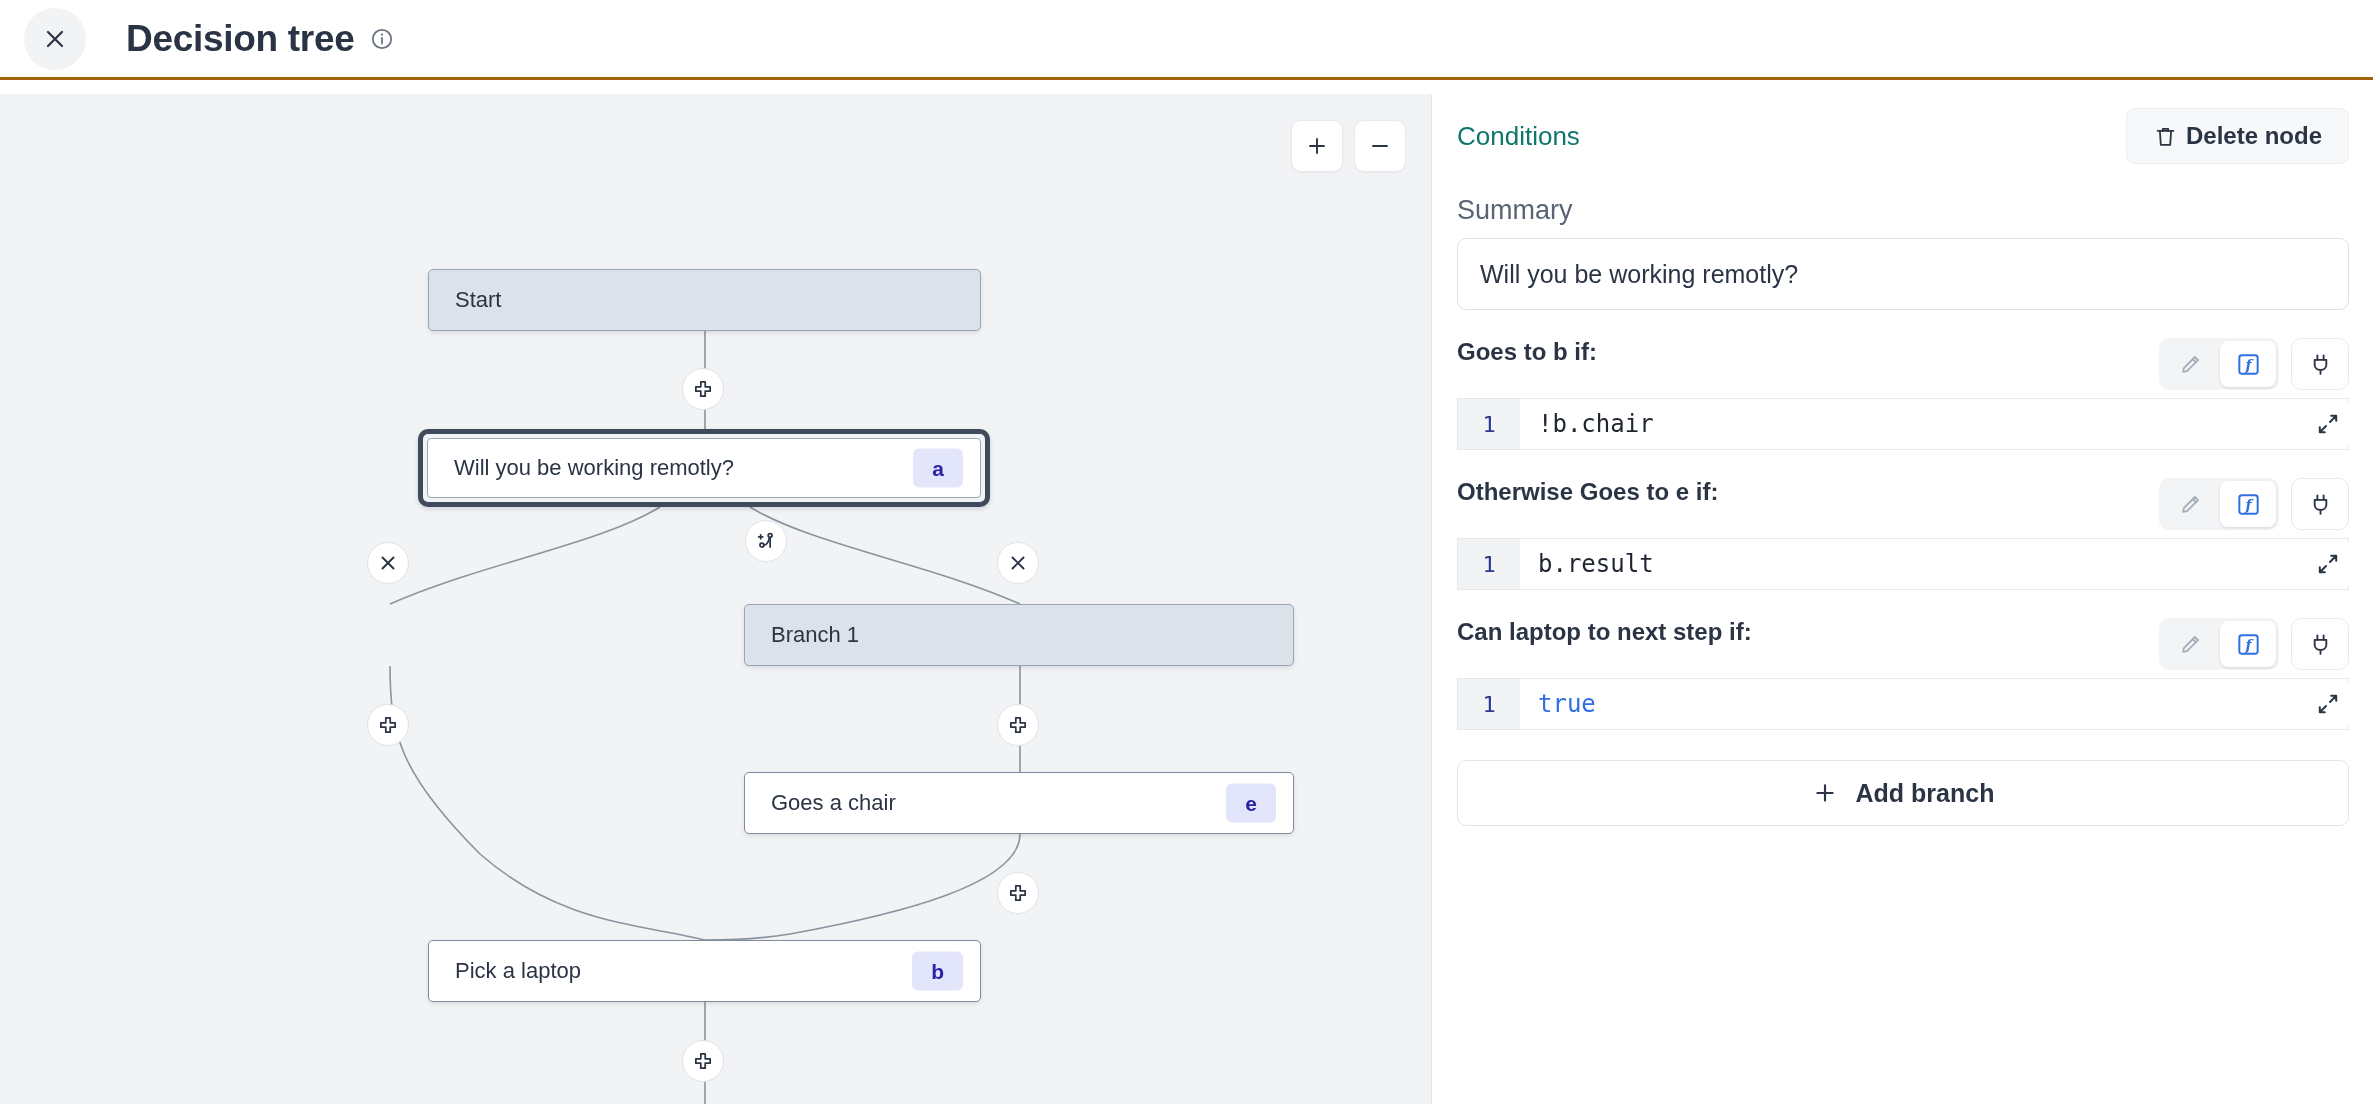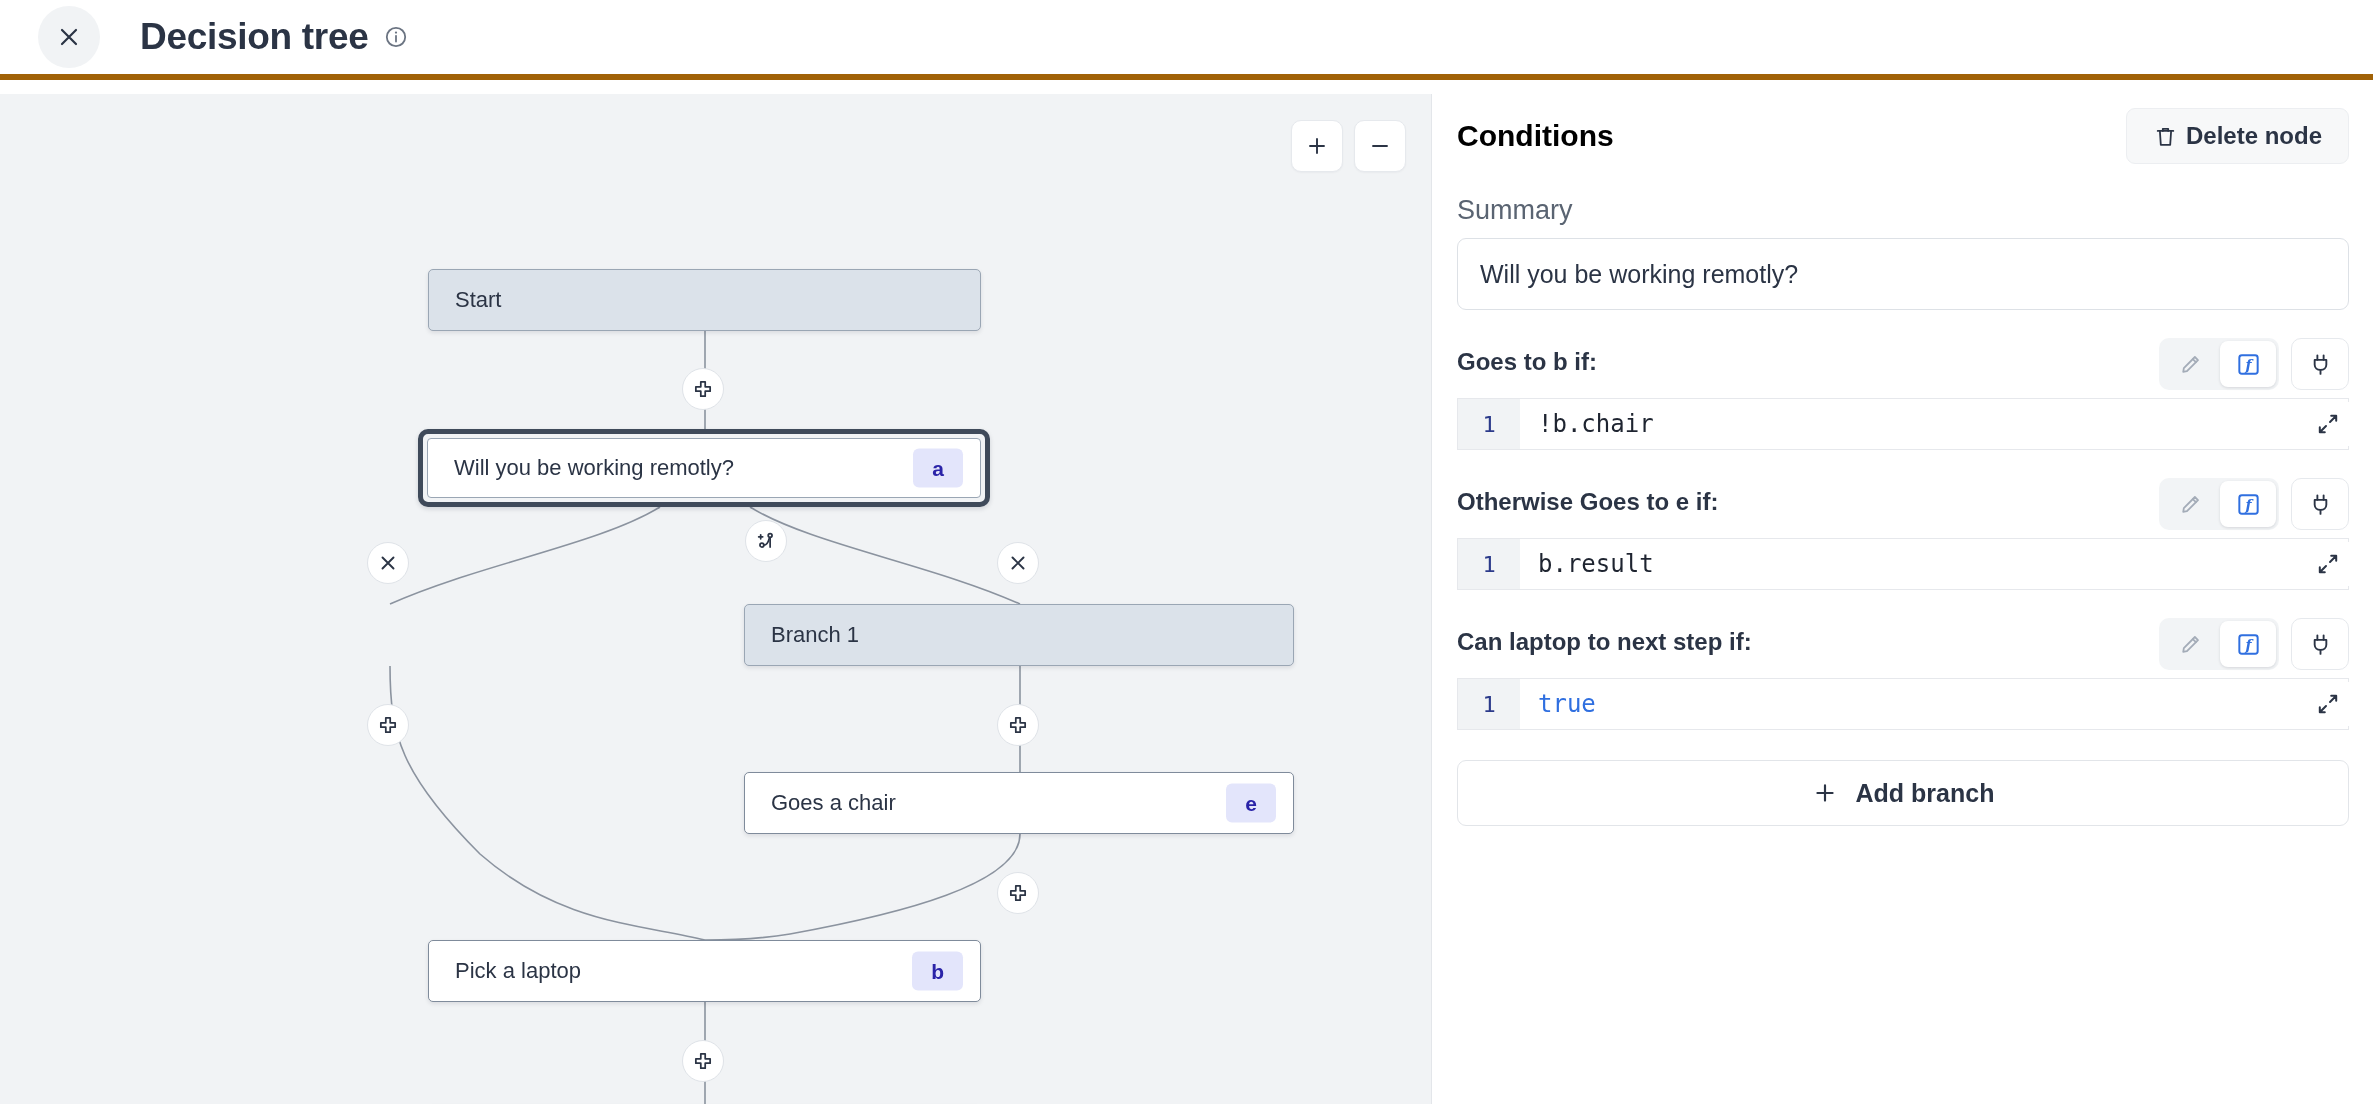--- a/index.html
+++ b/index.html
@@ -20,10 +20,10 @@
     width: 2373px;
     height: 80px;
     background: #ffffff;
-    border-bottom: 6px solid #a16207;
-    display: flex;
-    align-items: center;
-    padding-left: 38px;
+    border-bottom: 3px solid #a16207;
+    display: flex;
+    align-items: center;
+    padding-left: 24px;
     z-index: 20;
   }
   .close-btn {

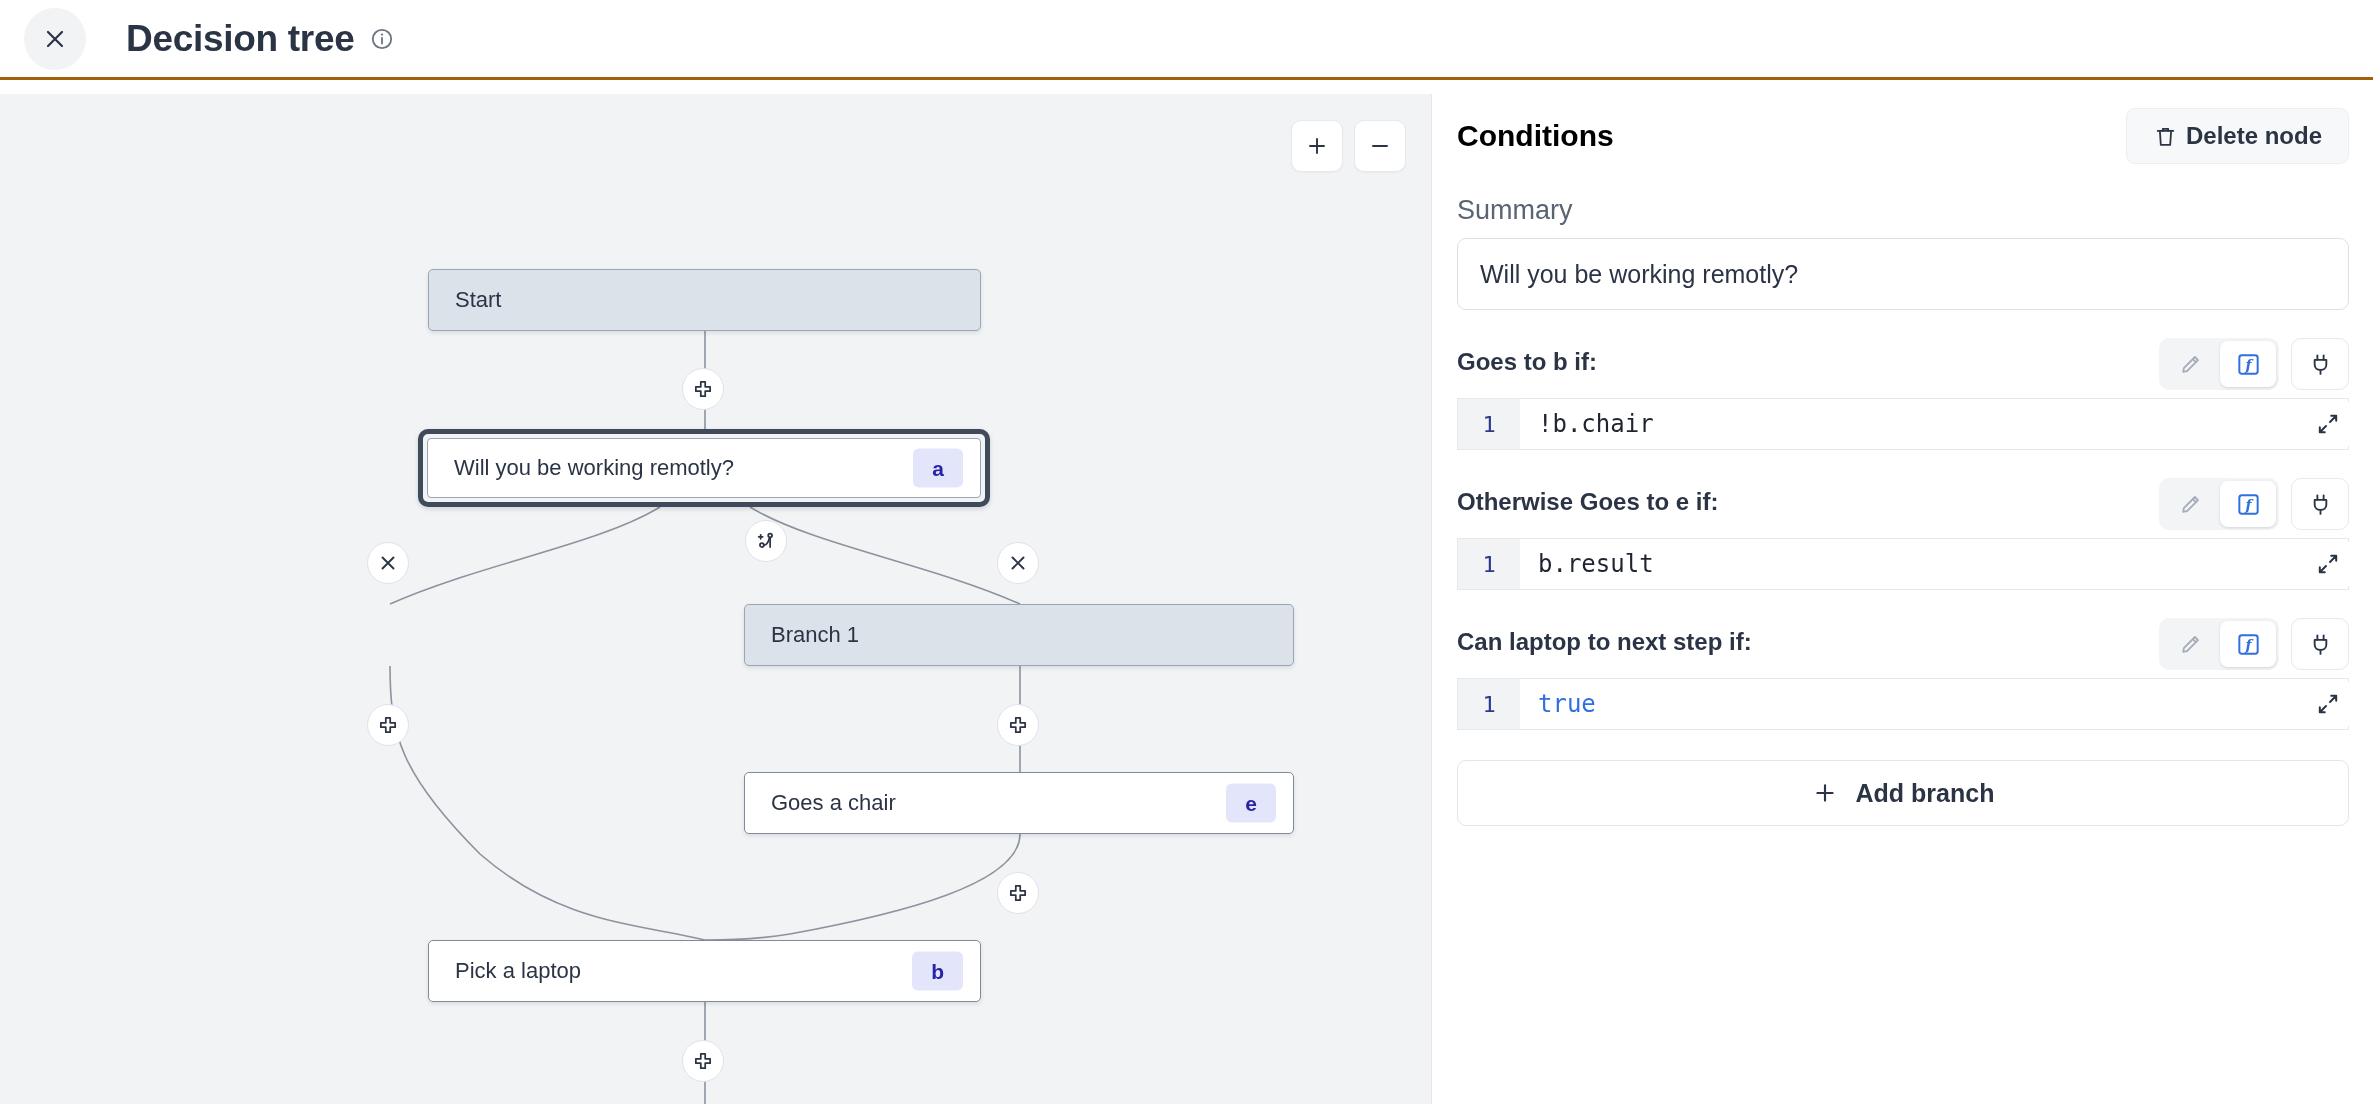--- a/index.html
+++ b/index.html
@@ -165,9 +165,9 @@
     height: 58px;
   }
   .panel-title {
-    font-size: 30px;
-    font-weight: bold;
-    color: #000000;
+    font-size: 26px;
+    font-weight: normal;
+    color: #0f766e;
   }
   .delete-node-btn {
     display: flex;

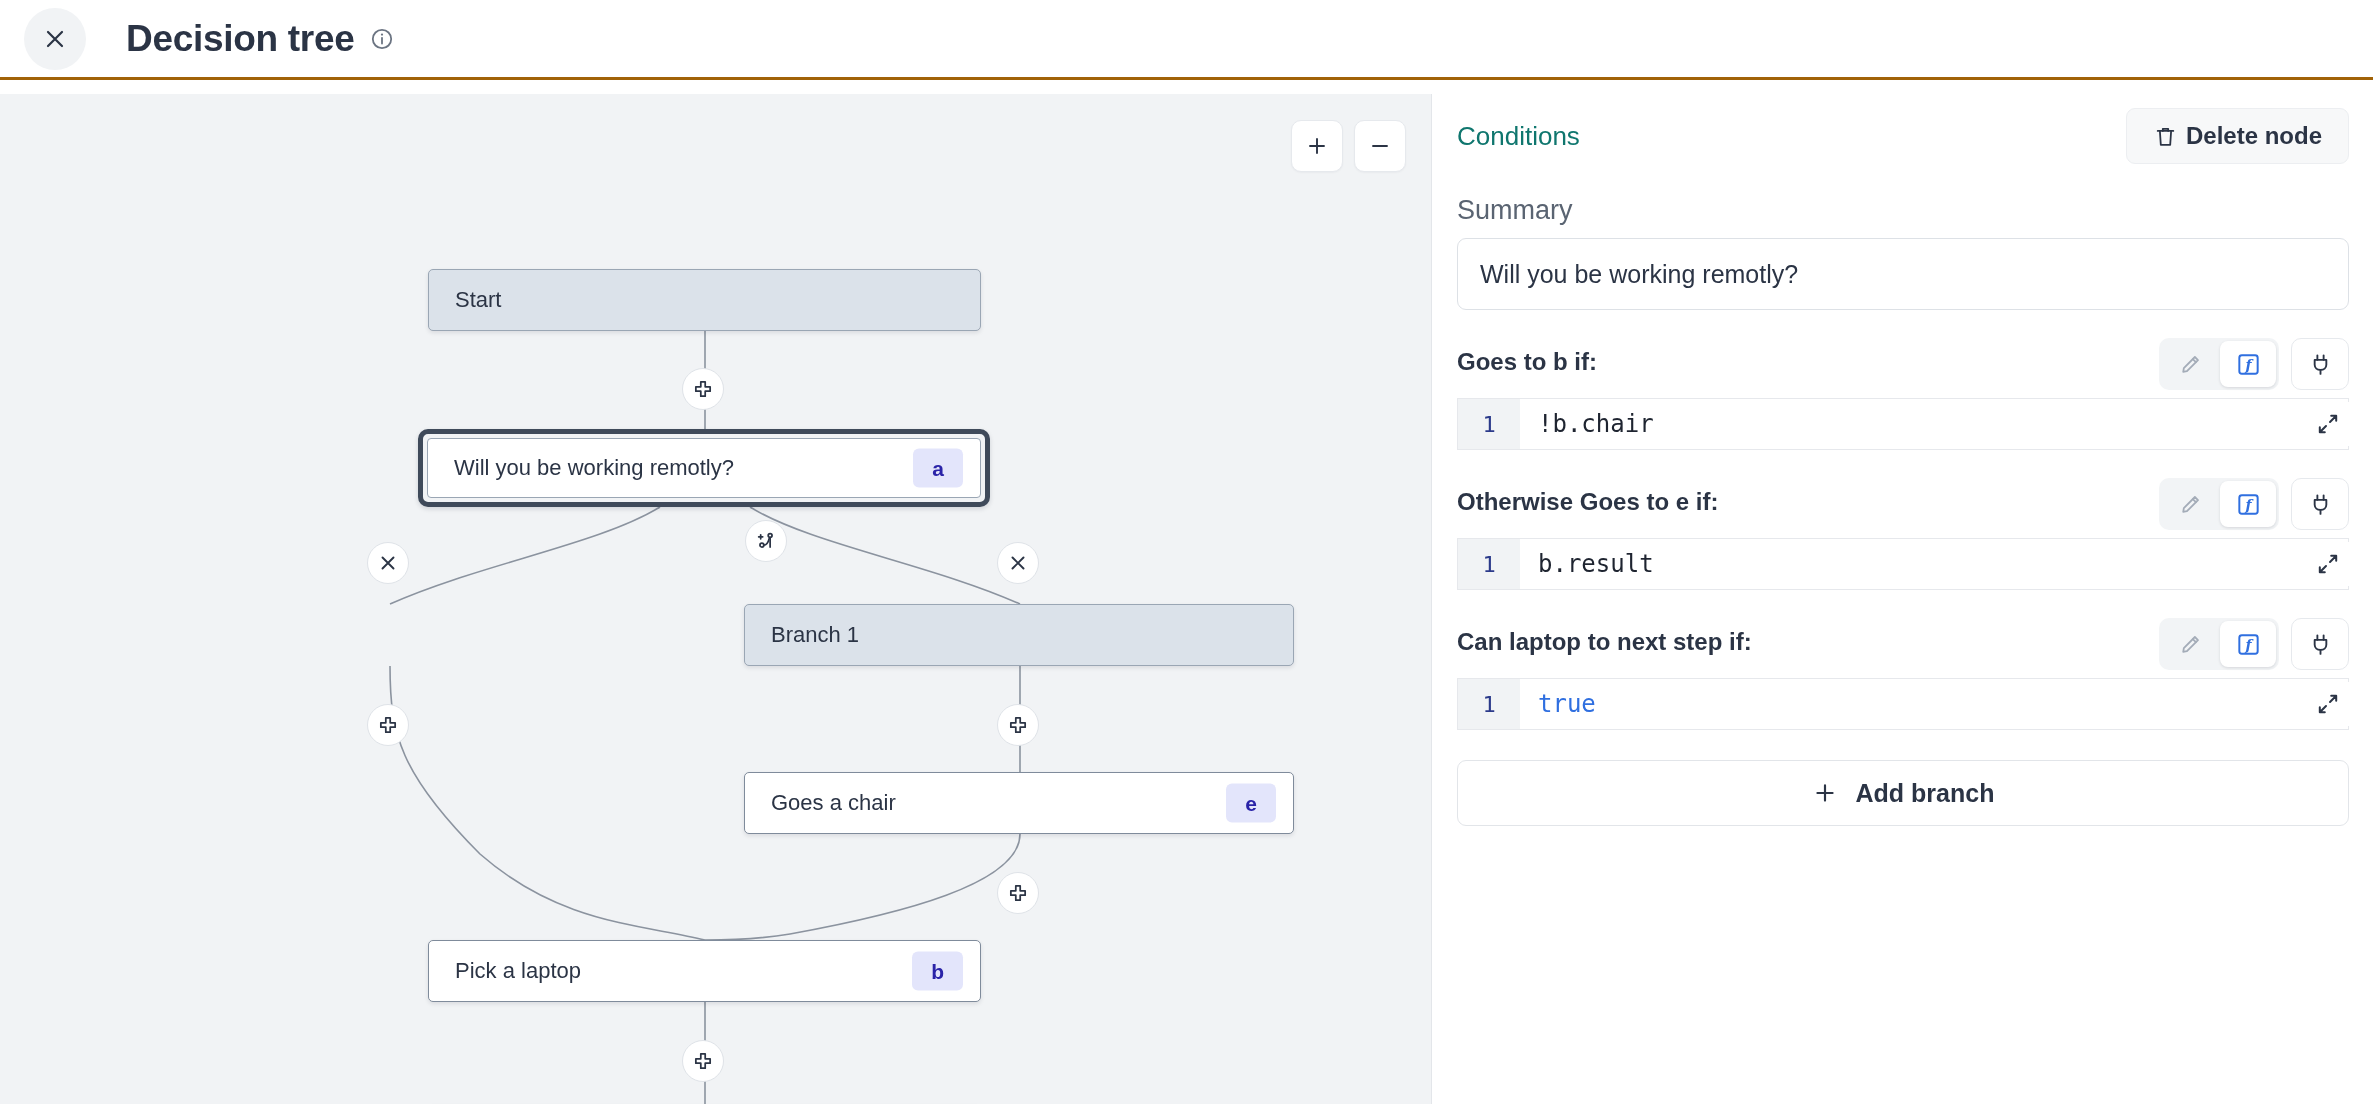--- a/index.html
+++ b/index.html
@@ -209,7 +209,7 @@
   .cond-block { margin-top: 28px; position: relative; }
   .cond-row {
     display: flex;
-    align-items: center;
+    align-items: flex-start;
     justify-content: space-between;
     height: 52px;
     gap: 34px;

